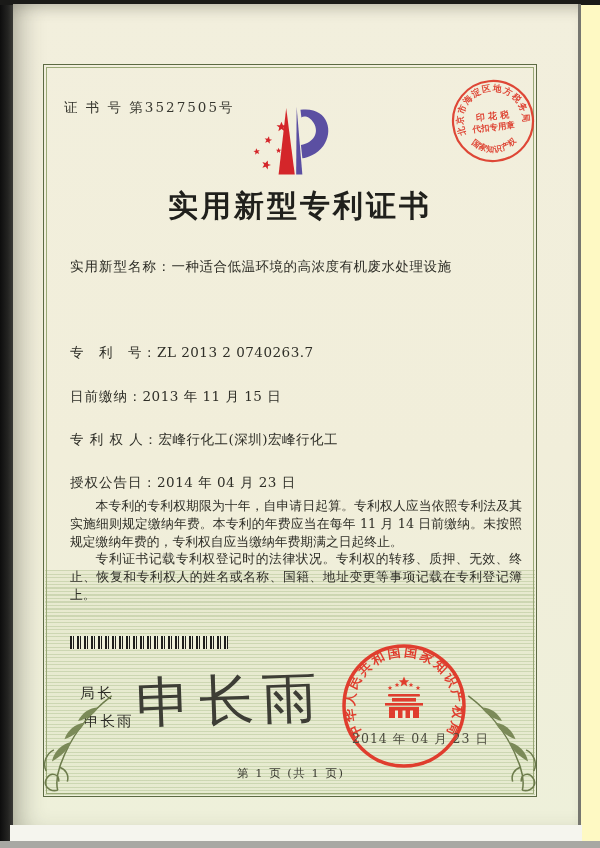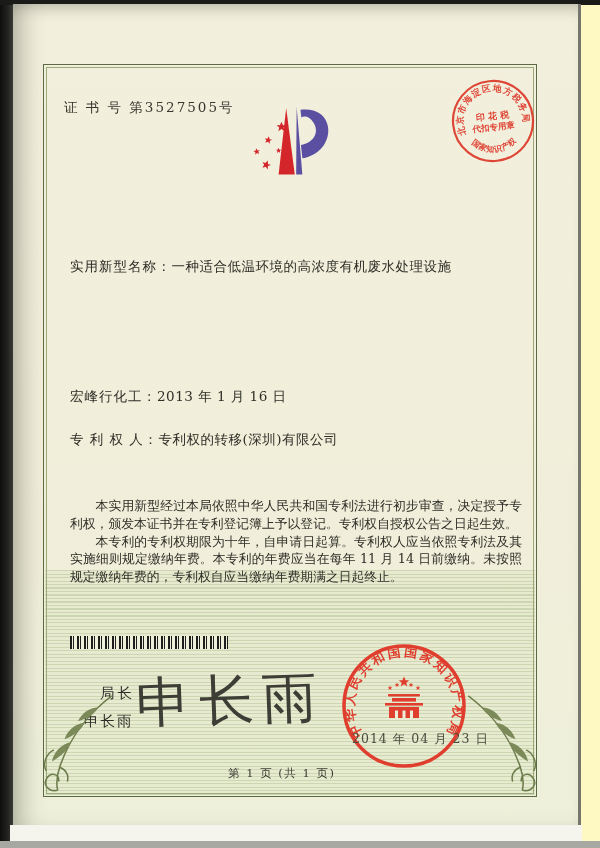--- a/index.html
+++ b/index.html
@@ -129,6 +129,7 @@
     </g>
   </svg>
 
+  <div class="title z2">实用新型专利证书</div>
 
   <div class="field-row f0 z2">
     <span class="field-label">实用新型名称：</span><span>一种适合低温环境的高浓度有机废水处理设施</span>

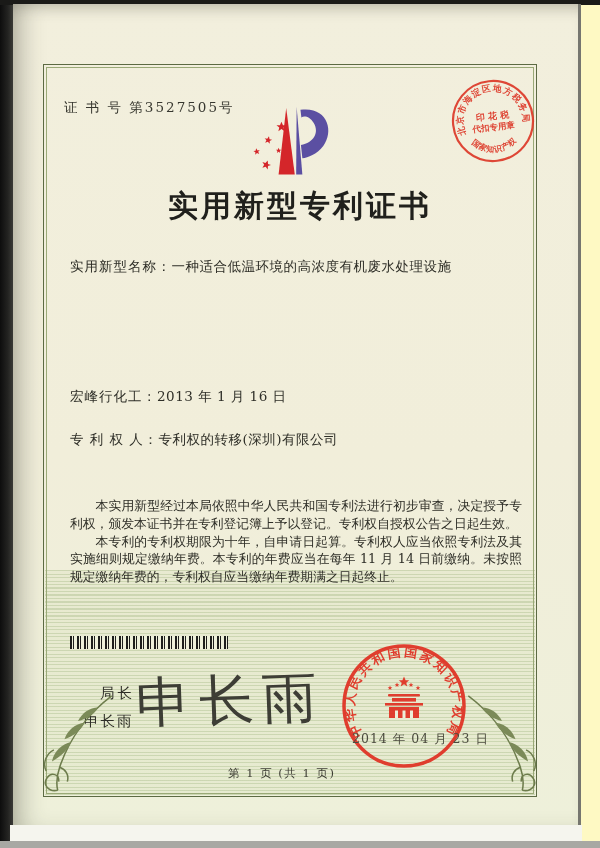--- a/index.html
+++ b/index.html
@@ -133,6 +133,9 @@
 
   <div class="field-row f0 z2">
     <span class="field-label">实用新型名称：</span><span>一种适合低温环境的高浓度有机废水处理设施</span>
+  </div>
+  <div class="field-row f2 z2">
+    <span class="field-label">专　利　号：</span><span>ZL 2013 2 0740263.7</span>
   </div>
   <div class="field-row f3 z2">
     <span class="field-label">宏峰行化工：</span><span>2013 年 1 月 16 日</span>

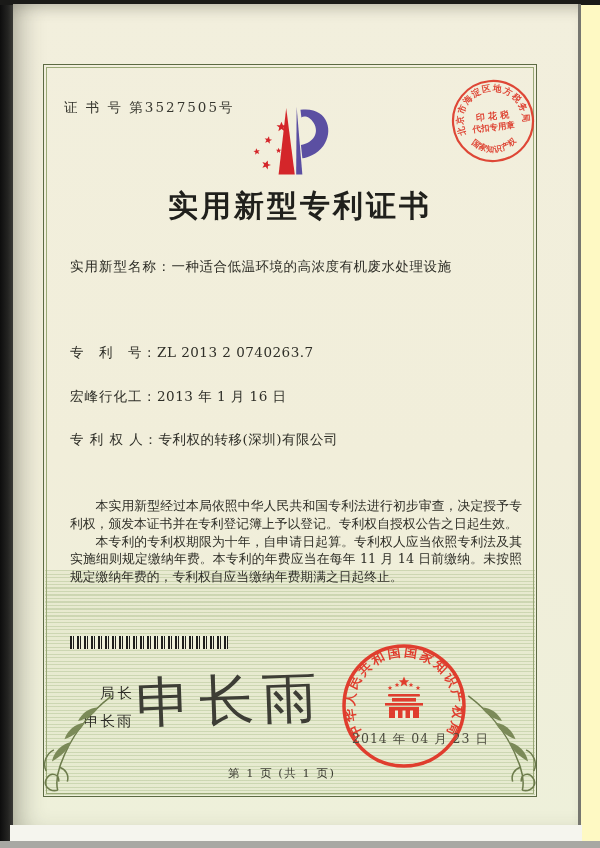--- a/index.html
+++ b/index.html
@@ -138,7 +138,7 @@
     <span class="field-label">专　利　号：</span><span>ZL 2013 2 0740263.7</span>
   </div>
   <div class="field-row f3 z2">
-    <span class="field-label">宏峰行化工：</span><span>2013 年 1 月 16 日</span>
+    <span class="field-label">日前缴纳：</span><span>2013 年 1 月 16 日</span>
   </div>
   <div class="field-row f4 z2">
     <span class="field-label">专 利 权 人：</span><span>专利权的转移(深圳)有限公司</span>

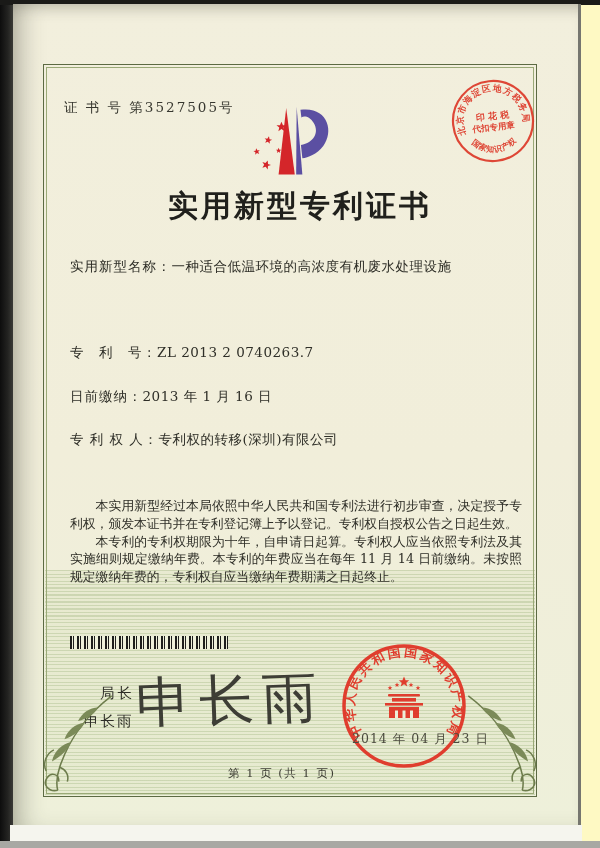--- a/index.html
+++ b/index.html
@@ -138,7 +138,7 @@
     <span class="field-label">专　利　号：</span><span>ZL 2013 2 0740263.7</span>
   </div>
   <div class="field-row f3 z2">
-    <span class="field-label">日前缴纳：</span><span>2013 年 1 月 16 日</span>
+    <span class="field-label">日前缴纳：</span><span>2013 年 11 月 15 日</span>
   </div>
   <div class="field-row f4 z2">
     <span class="field-label">专 利 权 人：</span><span>专利权的转移(深圳)有限公司</span>

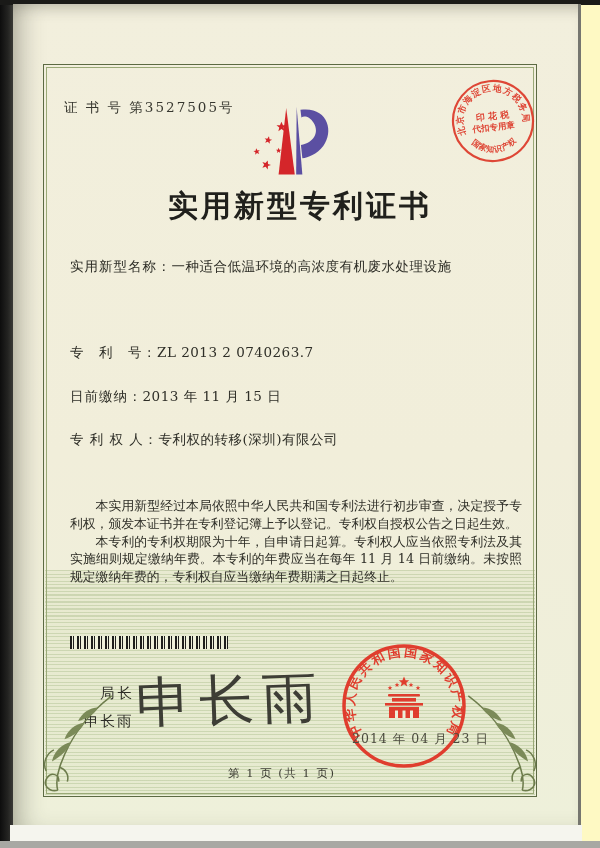--- a/index.html
+++ b/index.html
@@ -141,7 +141,7 @@
     <span class="field-label">日前缴纳：</span><span>2013 年 11 月 15 日</span>
   </div>
   <div class="field-row f4 z2">
-    <span class="field-label">专 利 权 人：</span><span>专利权的转移(深圳)有限公司</span>
+    <span class="field-label">专 利 权 人：</span><span>宏峰行化工(深圳)宏峰行化工</span>
   </div>
 
   <div class="paras z2">

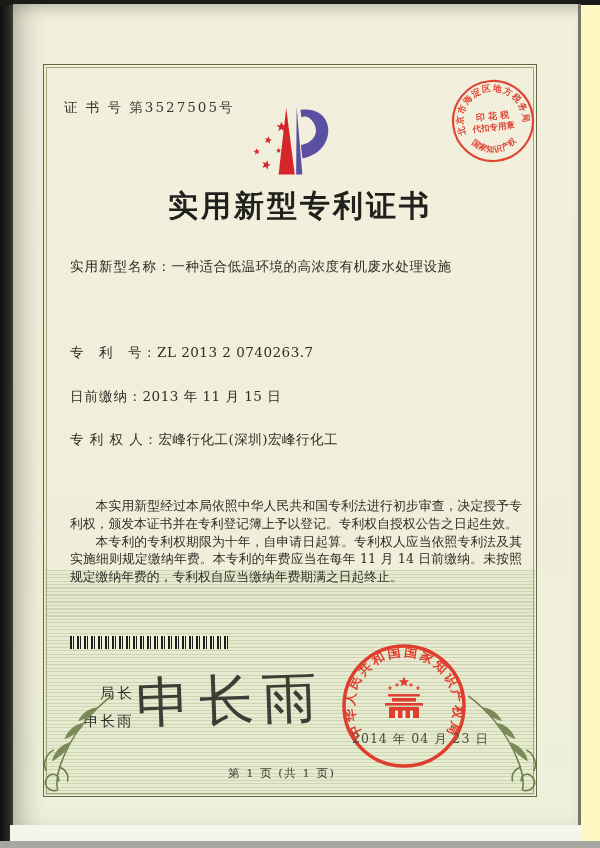--- a/index.html
+++ b/index.html
@@ -142,6 +142,9 @@
   </div>
   <div class="field-row f4 z2">
     <span class="field-label">专 利 权 人：</span><span>宏峰行化工(深圳)宏峰行化工</span>
+  </div>
+  <div class="field-row f5 z2">
+    <span class="field-label">授权公告日：</span><span>2014 年 04 月 23 日</span>
   </div>
 
   <div class="paras z2">

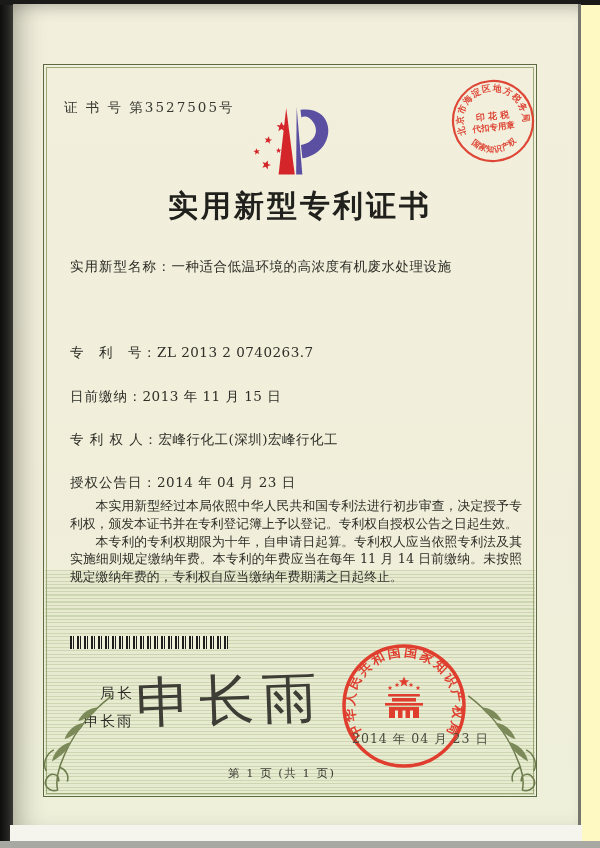--- a/index.html
+++ b/index.html
@@ -148,7 +148,6 @@
   </div>
 
   <div class="paras z2">
-    <p>本实用新型经过本局依照中华人民共和国专利法进行初步审查，决定授予专利权，颁发本证书并在专利登记簿上予以登记。专利权自授权公告之日起生效。</p>
     <p>本专利的专利权期限为十年，自申请日起算。专利权人应当依照专利法及其实施细则规定缴纳年费。本专利的年费应当在每年 11 月 14 日前缴纳。未按照规定缴纳年费的，专利权自应当缴纳年费期满之日起终止。</p>
   </div>
 

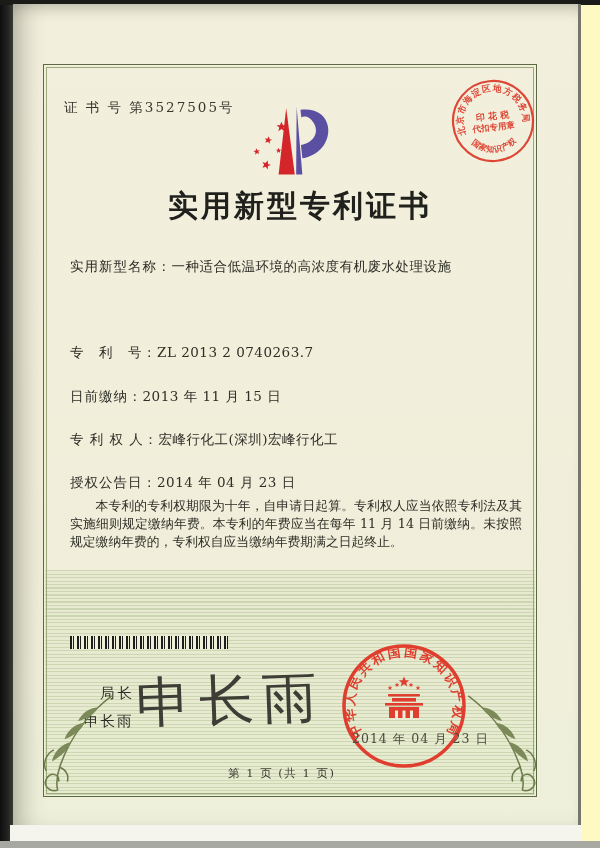--- a/index.html
+++ b/index.html
@@ -149,6 +149,7 @@
 
   <div class="paras z2">
     <p>本专利的专利权期限为十年，自申请日起算。专利权人应当依照专利法及其实施细则规定缴纳年费。本专利的年费应当在每年 11 月 14 日前缴纳。未按照规定缴纳年费的，专利权自应当缴纳年费期满之日起终止。</p>
+    <p>专利证书记载专利权登记时的法律状况。专利权的转移、质押、无效、终止、恢复和专利权人的姓名或名称、国籍、地址变更等事项记载在专利登记簿上。</p>
   </div>
 
   <div class="barcode z2"></div>

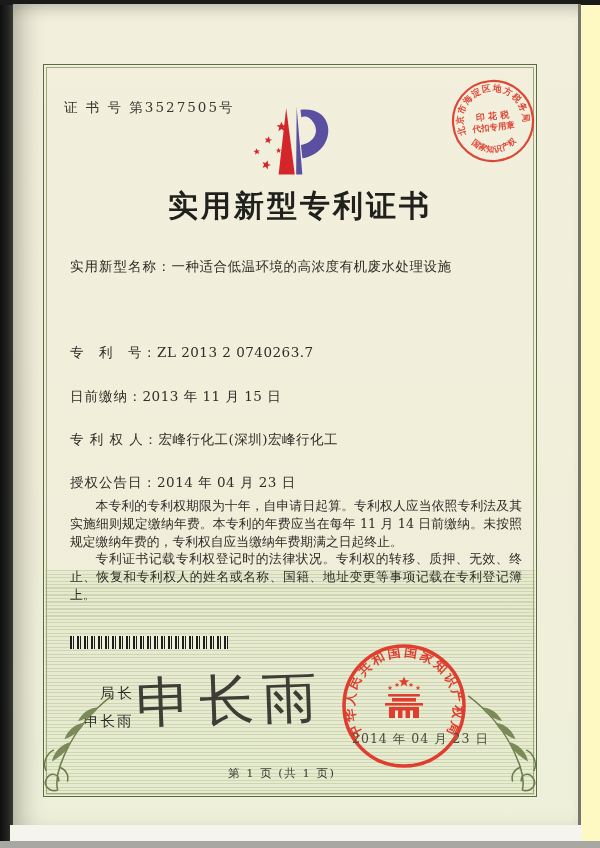--- a/index.html
+++ b/index.html
@@ -52,7 +52,7 @@
       #1e1e1c 7px 9px, #eef0da 9px 10px,
       #1e1e1c 10px 11px, #eef0da 11px 14px);}
 
-  .director-role{position:absolute;left:100px;top:684px;font-size:14.5px;color:#2e2e27;letter-spacing:3px;}
+  .director-role{position:absolute;left:80px;top:684px;font-size:14.5px;color:#2e2e27;letter-spacing:3px;}
   .director-name{position:absolute;left:84px;top:712px;font-size:14.5px;color:#2e2e27;letter-spacing:2px;}
   .signature{position:absolute;left:136px;top:664px;font-size:55px;color:#30302a;
     letter-spacing:8px;transform:rotate(-2deg);font-weight:500;opacity:.92;}

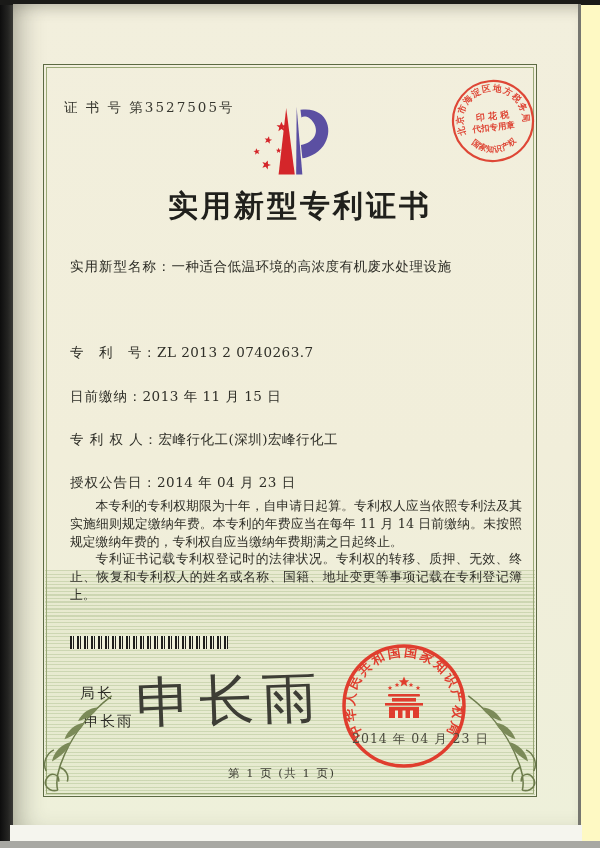--- a/index.html
+++ b/index.html
@@ -57,7 +57,7 @@
   .signature{position:absolute;left:136px;top:664px;font-size:55px;color:#30302a;
     letter-spacing:8px;transform:rotate(-2deg);font-weight:500;opacity:.92;}
 
-  .page-footer{position:absolute;left:228px;top:766px;font-size:11.5px;color:#3c3c33;letter-spacing:1.5px;}
+  .page-footer{position:absolute;left:237px;top:766px;font-size:11.5px;color:#3c3c33;letter-spacing:1.5px;}
 
   .tax-stamp{position:absolute;left:443px;top:71px;width:100px;height:100px;
     transform:rotate(-6deg);opacity:.92;}

